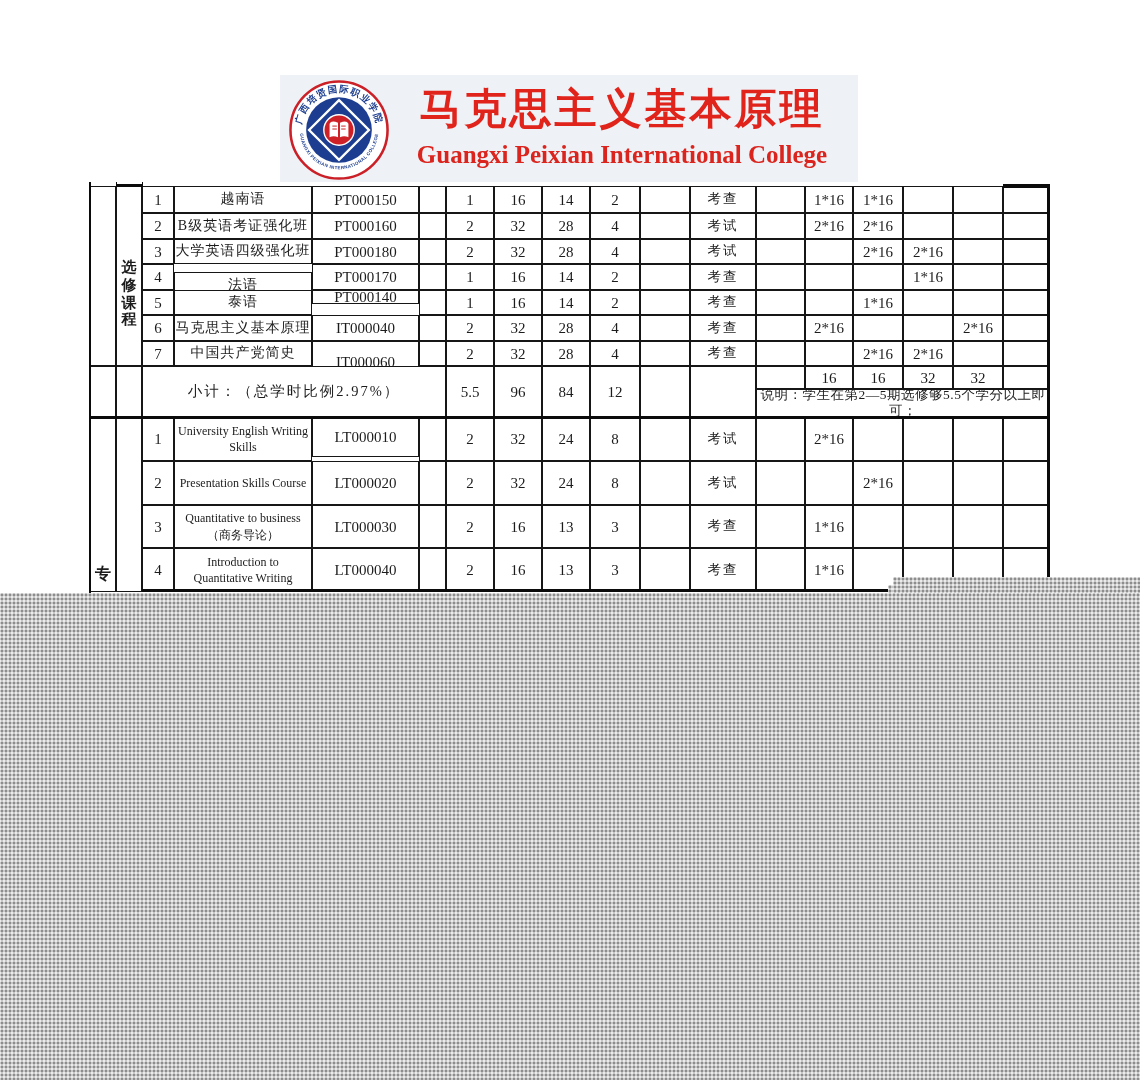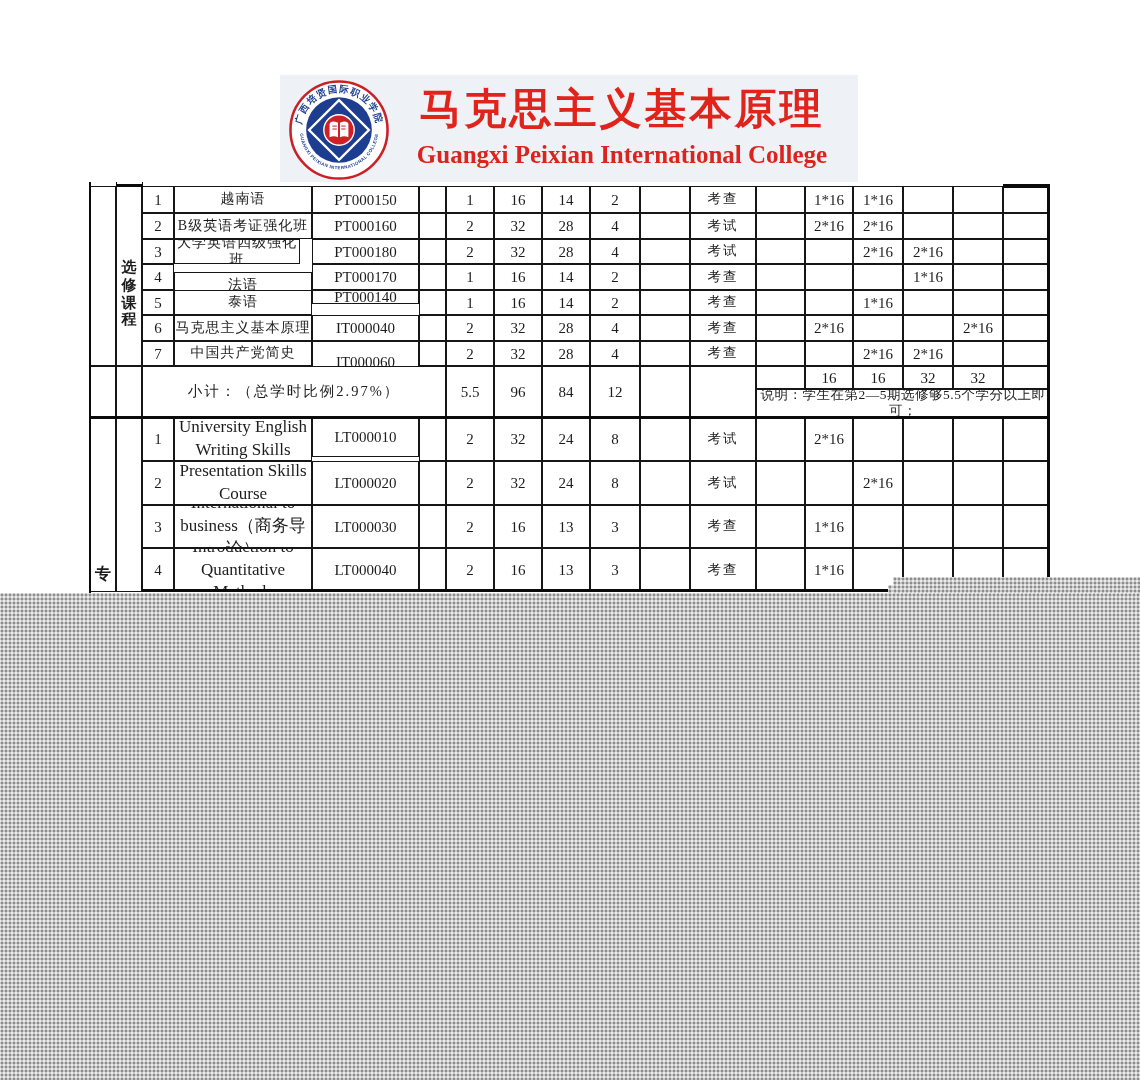--- a/index.html
+++ b/index.html
@@ -120,7 +120,7 @@
     <div class="cell" style="left: 953px; top: 213px; width: 50px; height: 26px;"></div>
     <div class="cell" style="left: 1003px; top: 213px; width: 47px; height: 26px;"></div>
     <div class="cell" style="left: 142px; top: 239px; width: 32px; height: 25px;">3</div>
-    <div class="cell zhname" style="left: 174px; top: 239px; width: 126px; height: 25px;">大学英语四级强化班</div>
+    <div class="cell zhname" style="left: 174px; top: 239px; width: 138px; height: 25px;">大学英语四级强化班</div>
     <div class="cell" style="left: 312px; top: 239px; width: 107px; height: 25px;">PT000180</div>
     <div class="cell" style="left: 419px; top: 239px; width: 27px; height: 25px;"></div>
     <div class="cell" style="left: 446px; top: 239px; width: 48px; height: 25px;">2</div>

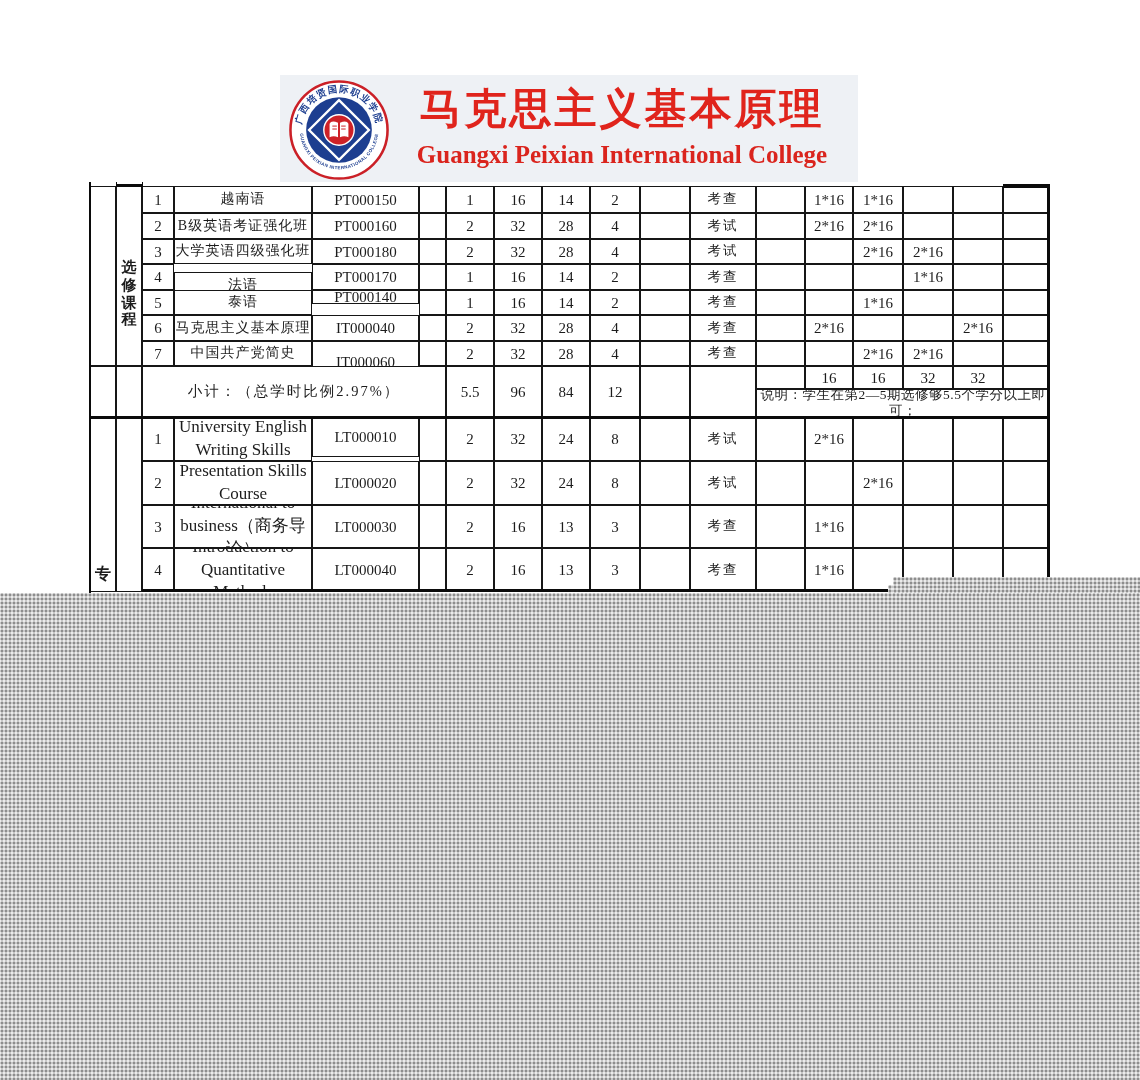--- a/index.html
+++ b/index.html
@@ -29,7 +29,7 @@
     font-size:15px;line-height:1.2;overflow:hidden;color:#1c1c1c;
   }
   .zhname{font-size:14px;letter-spacing:1px;}
-  .en{font-size:17px;padding:4px 3px;line-height:1.35;}
+  .en{font-size:12px;padding:4px 3px;line-height:1.35;}
   .exam{font-size:13.5px;letter-spacing:2px;}
   .label{font-size:14.5px;letter-spacing:2px;}
   .note{font-size:13.5px;letter-spacing:0.5px;}

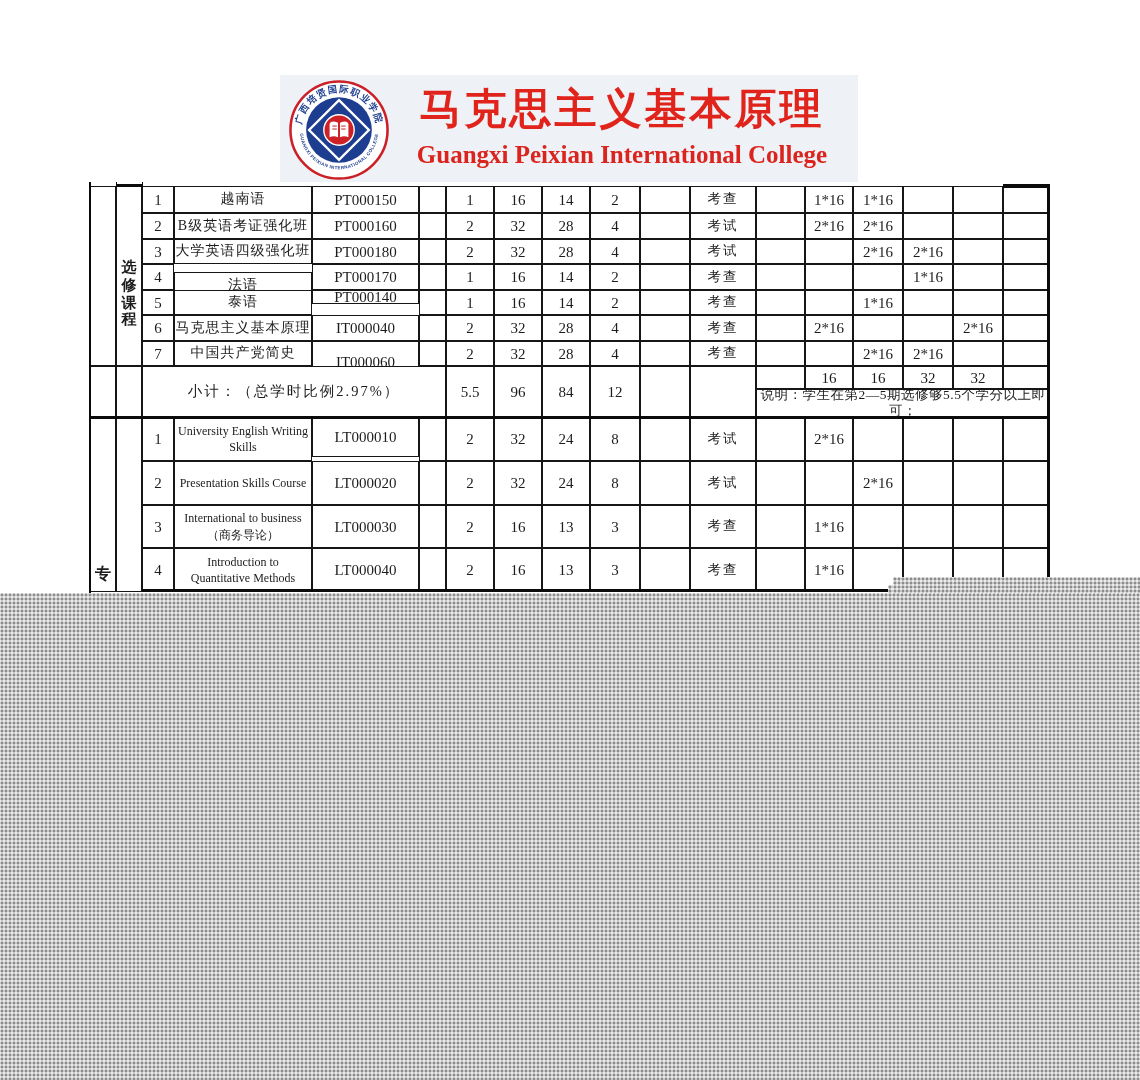--- a/index.html
+++ b/index.html
@@ -250,7 +250,7 @@
     <div class="cell" style="left: 953px; top: 461px; width: 50px; height: 44px;"></div>
     <div class="cell" style="left: 1003px; top: 461px; width: 47px; height: 44px;"></div>
     <div class="cell" style="left: 142px; top: 505px; width: 32px; height: 43px;">3</div>
-    <div class="cell en" style="left: 174px; top: 505px; width: 138px; height: 43px;">International to business（商务导论）</div>
+    <div class="cell en" style="left: 174px; top: 505px; width: 138px; height: 43px;">Quantitative to business（商务导论）</div>
     <div class="cell" style="left: 312px; top: 505px; width: 107px; height: 43px;">LT000030</div>
     <div class="cell" style="left: 419px; top: 505px; width: 27px; height: 43px;"></div>
     <div class="cell" style="left: 446px; top: 505px; width: 48px; height: 43px;">2</div>

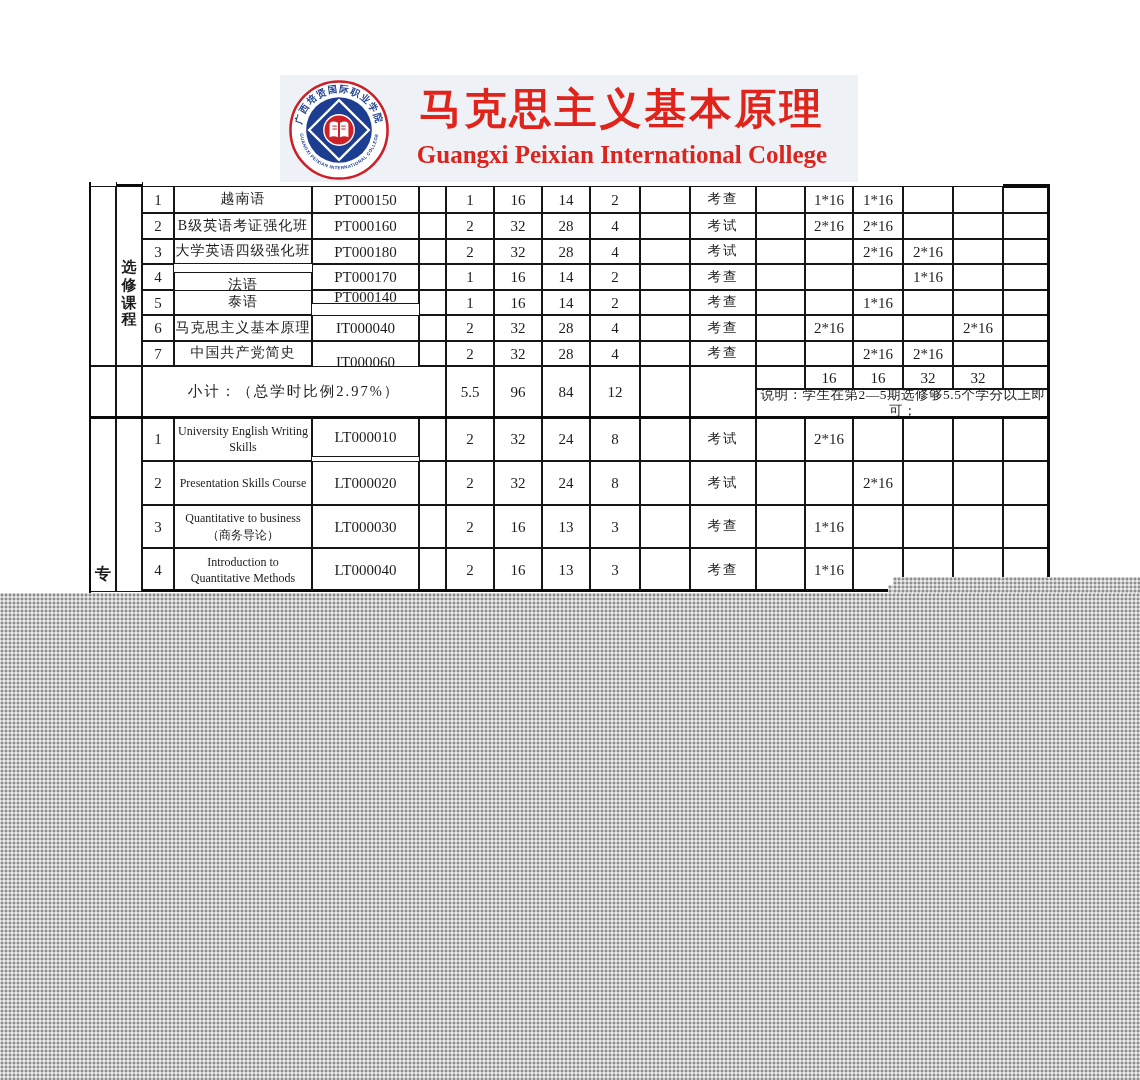--- a/index.html
+++ b/index.html
@@ -266,7 +266,7 @@
     <div class="cell" style="left: 953px; top: 505px; width: 50px; height: 43px;"></div>
     <div class="cell" style="left: 1003px; top: 505px; width: 47px; height: 43px;"></div>
     <div class="cell" style="left: 142px; top: 548px; width: 32px; height: 44px;">4</div>
-    <div class="cell en" style="left: 174px; top: 548px; width: 138px; height: 44px;">Introduction to Quantitative Methods</div>
+    <div class="cell en" style="left: 174px; top: 548px; width: 138px; height: 44px;">Introduction to Quantitative Writing</div>
     <div class="cell" style="left: 312px; top: 548px; width: 107px; height: 44px;">LT000040</div>
     <div class="cell" style="left: 419px; top: 548px; width: 27px; height: 44px;"></div>
     <div class="cell" style="left: 446px; top: 548px; width: 48px; height: 44px;">2</div>

